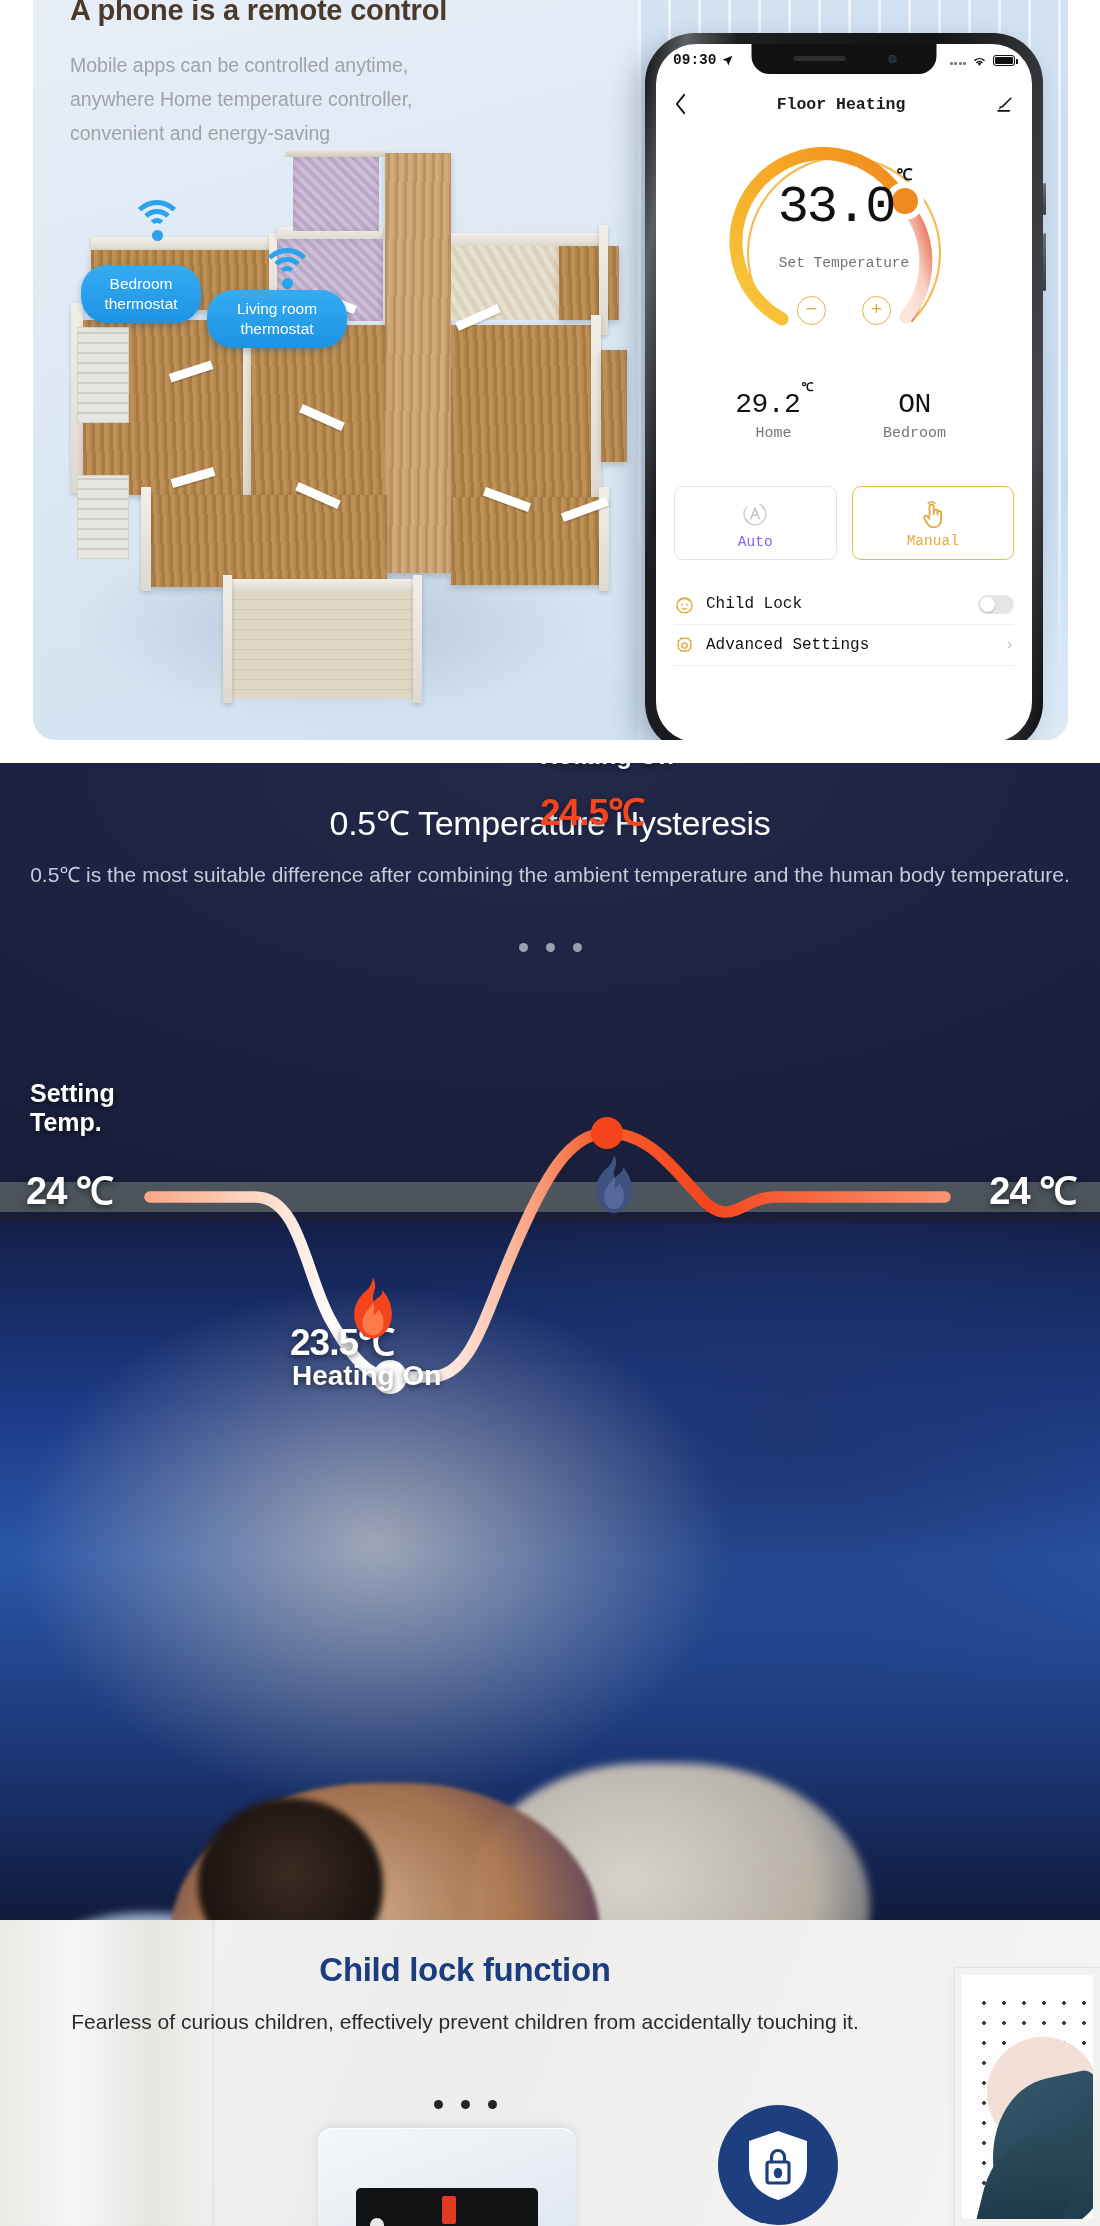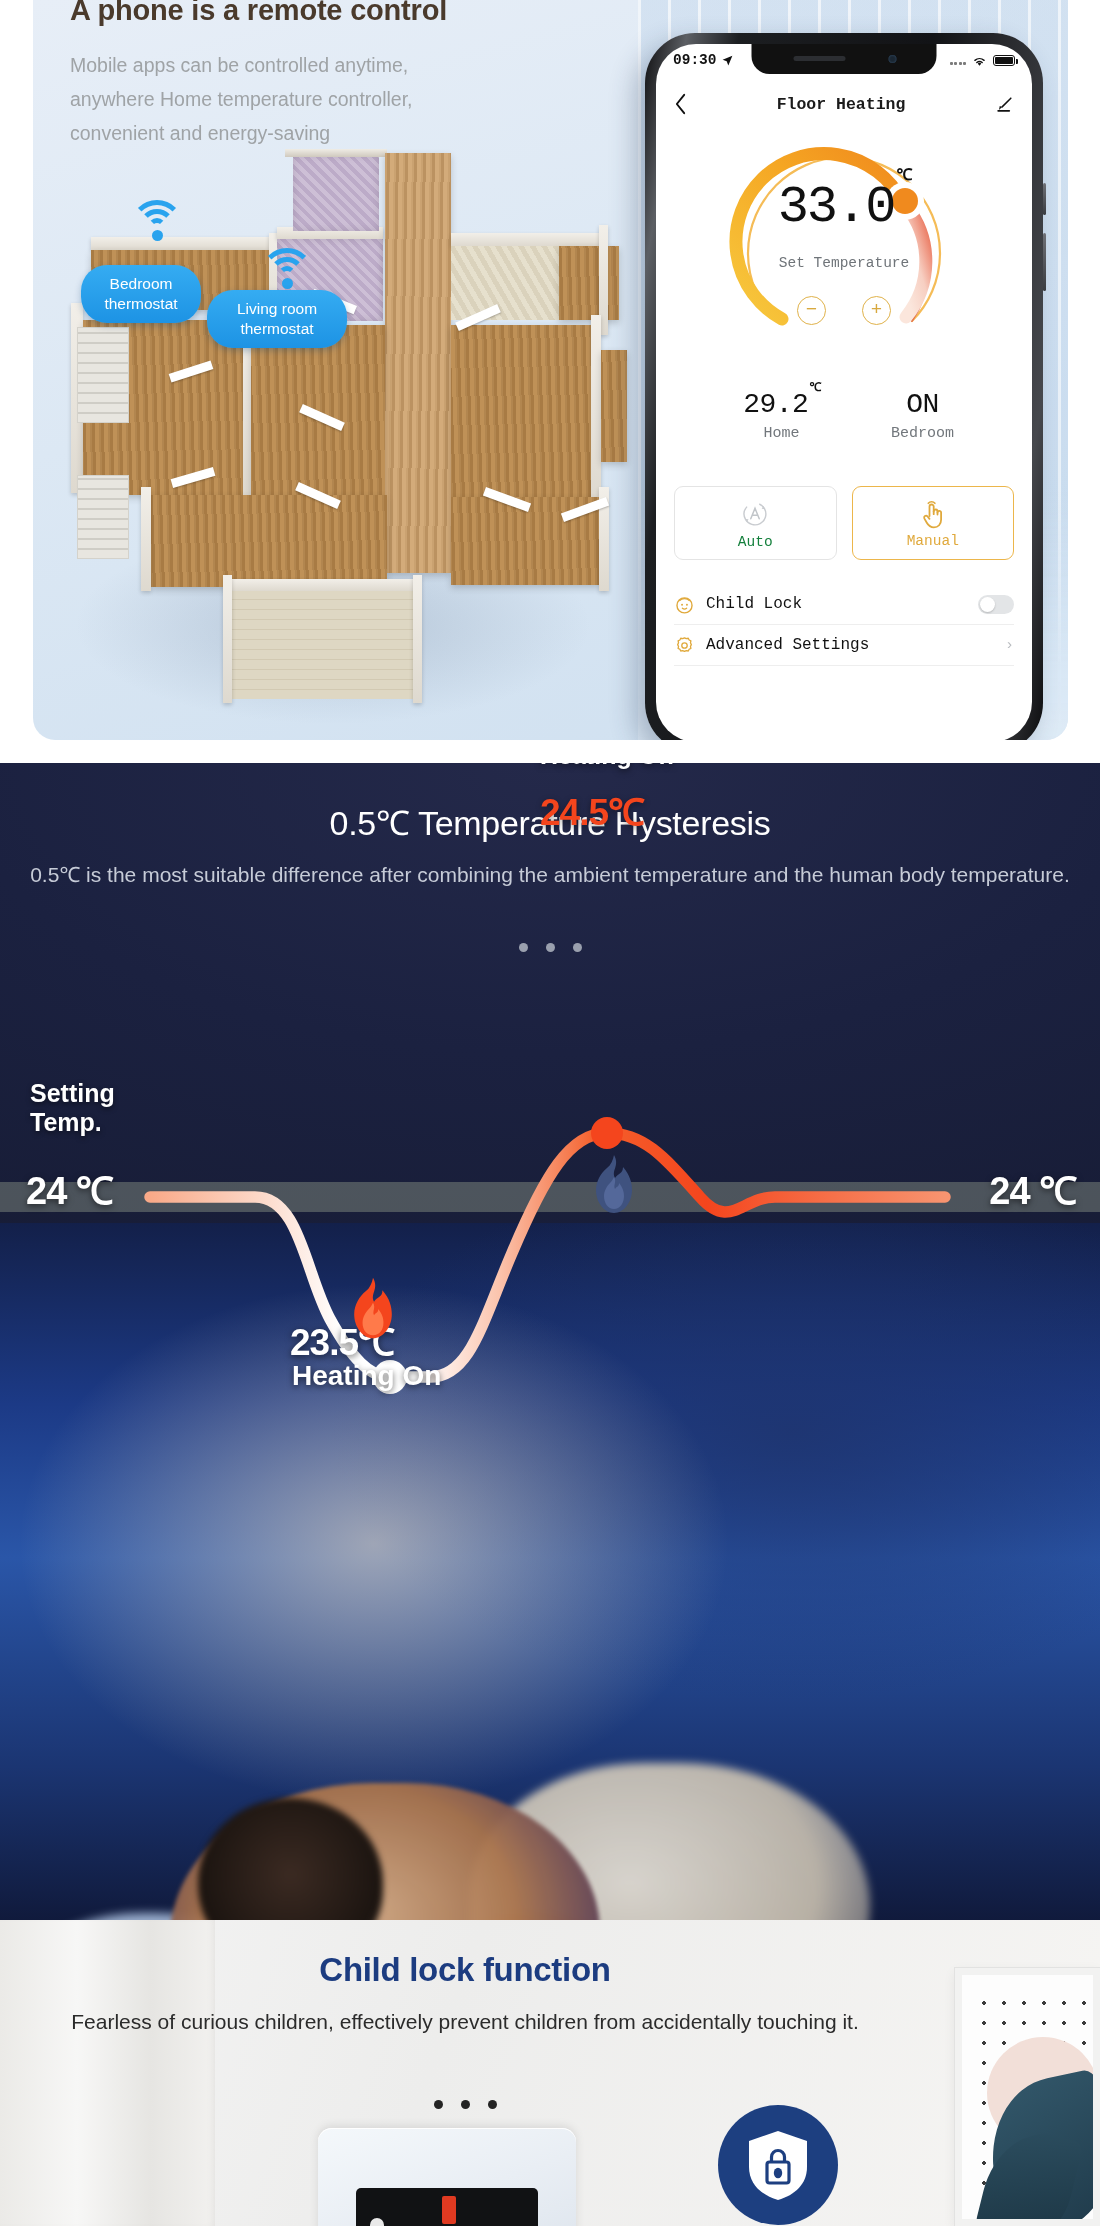--- a/index.html
+++ b/index.html
@@ -129,7 +129,7 @@
              display:flex; align-items:center; justify-content:center; color:#d8a93f;
              font-size:19px; line-height:1; background:#fff;}
 
-  #readouts{ position:absolute; top:345px; left:8px; width:100%;
+  #readouts{ position:absolute; top:345px; left:0; width:100%;
              display:flex; justify-content:center; align-items:center; z-index:4;}
   .ro{ width:140px; text-align:center;}
   .ro .v{ font-size:28px; font-weight:400; color:#111; letter-spacing:-.5px;}

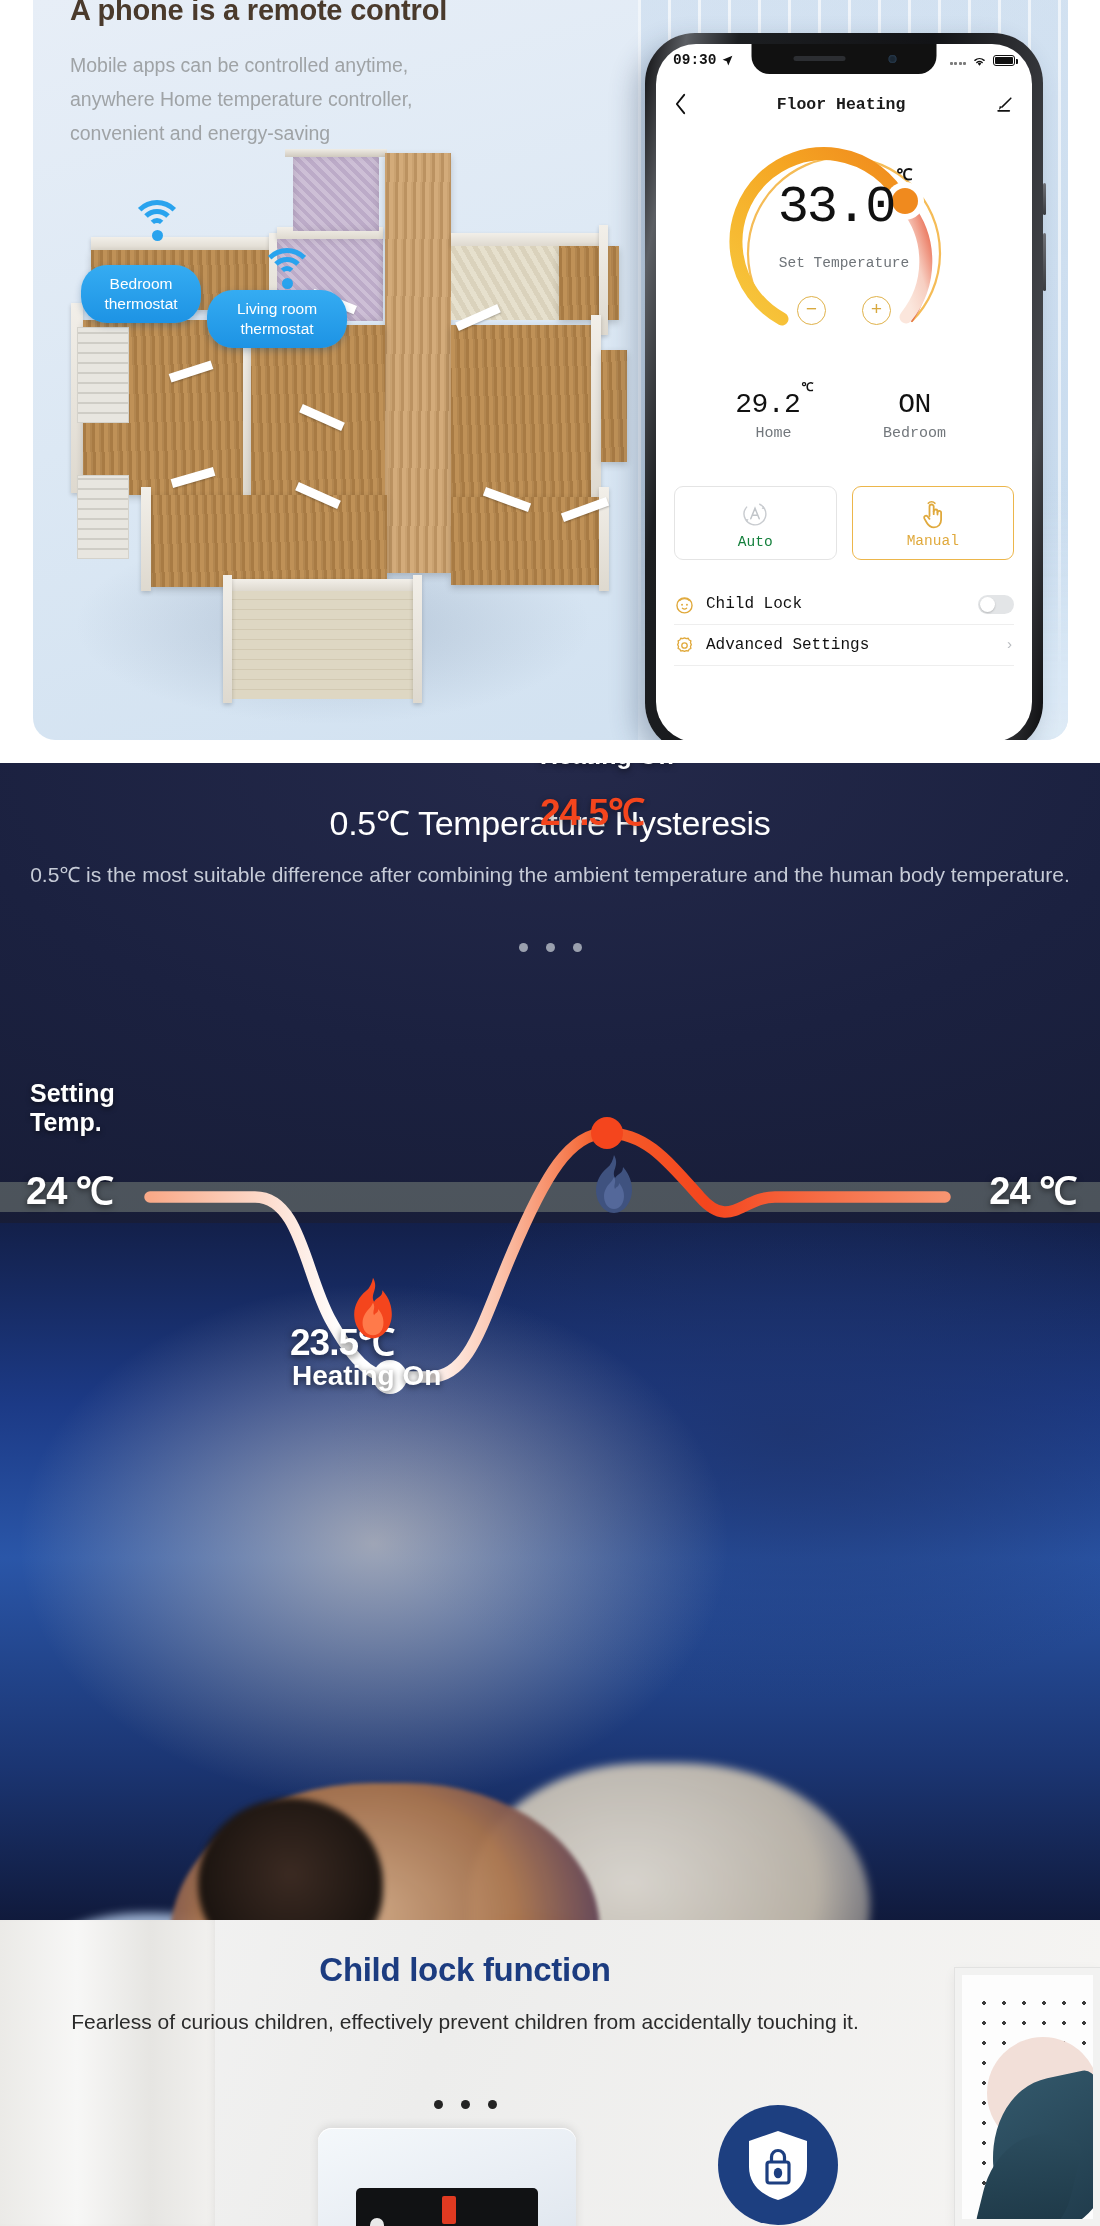--- a/index.html
+++ b/index.html
@@ -140,7 +140,7 @@
   #modes{ position:absolute; top:442px; left:18px; right:18px; display:flex; gap:15px; z-index:4;}
   .mode{ flex:1; height:74px; border-radius:9px; border:1.3px solid #e4e4e4;
          display:flex; flex-direction:column; align-items:center; justify-content:center;
-         gap:3px; color:#15803d; font-size:14.5px; background:#fff;}
+         gap:3px; color:#8b5cf6; font-size:14.5px; background:#fff;}
   .mode.active{ border-color:#ecb64b; color:#e0a93c;}
 
   #rows{ position:absolute; top:540px; left:0; width:100%; padding:0 18px; z-index:4;}

